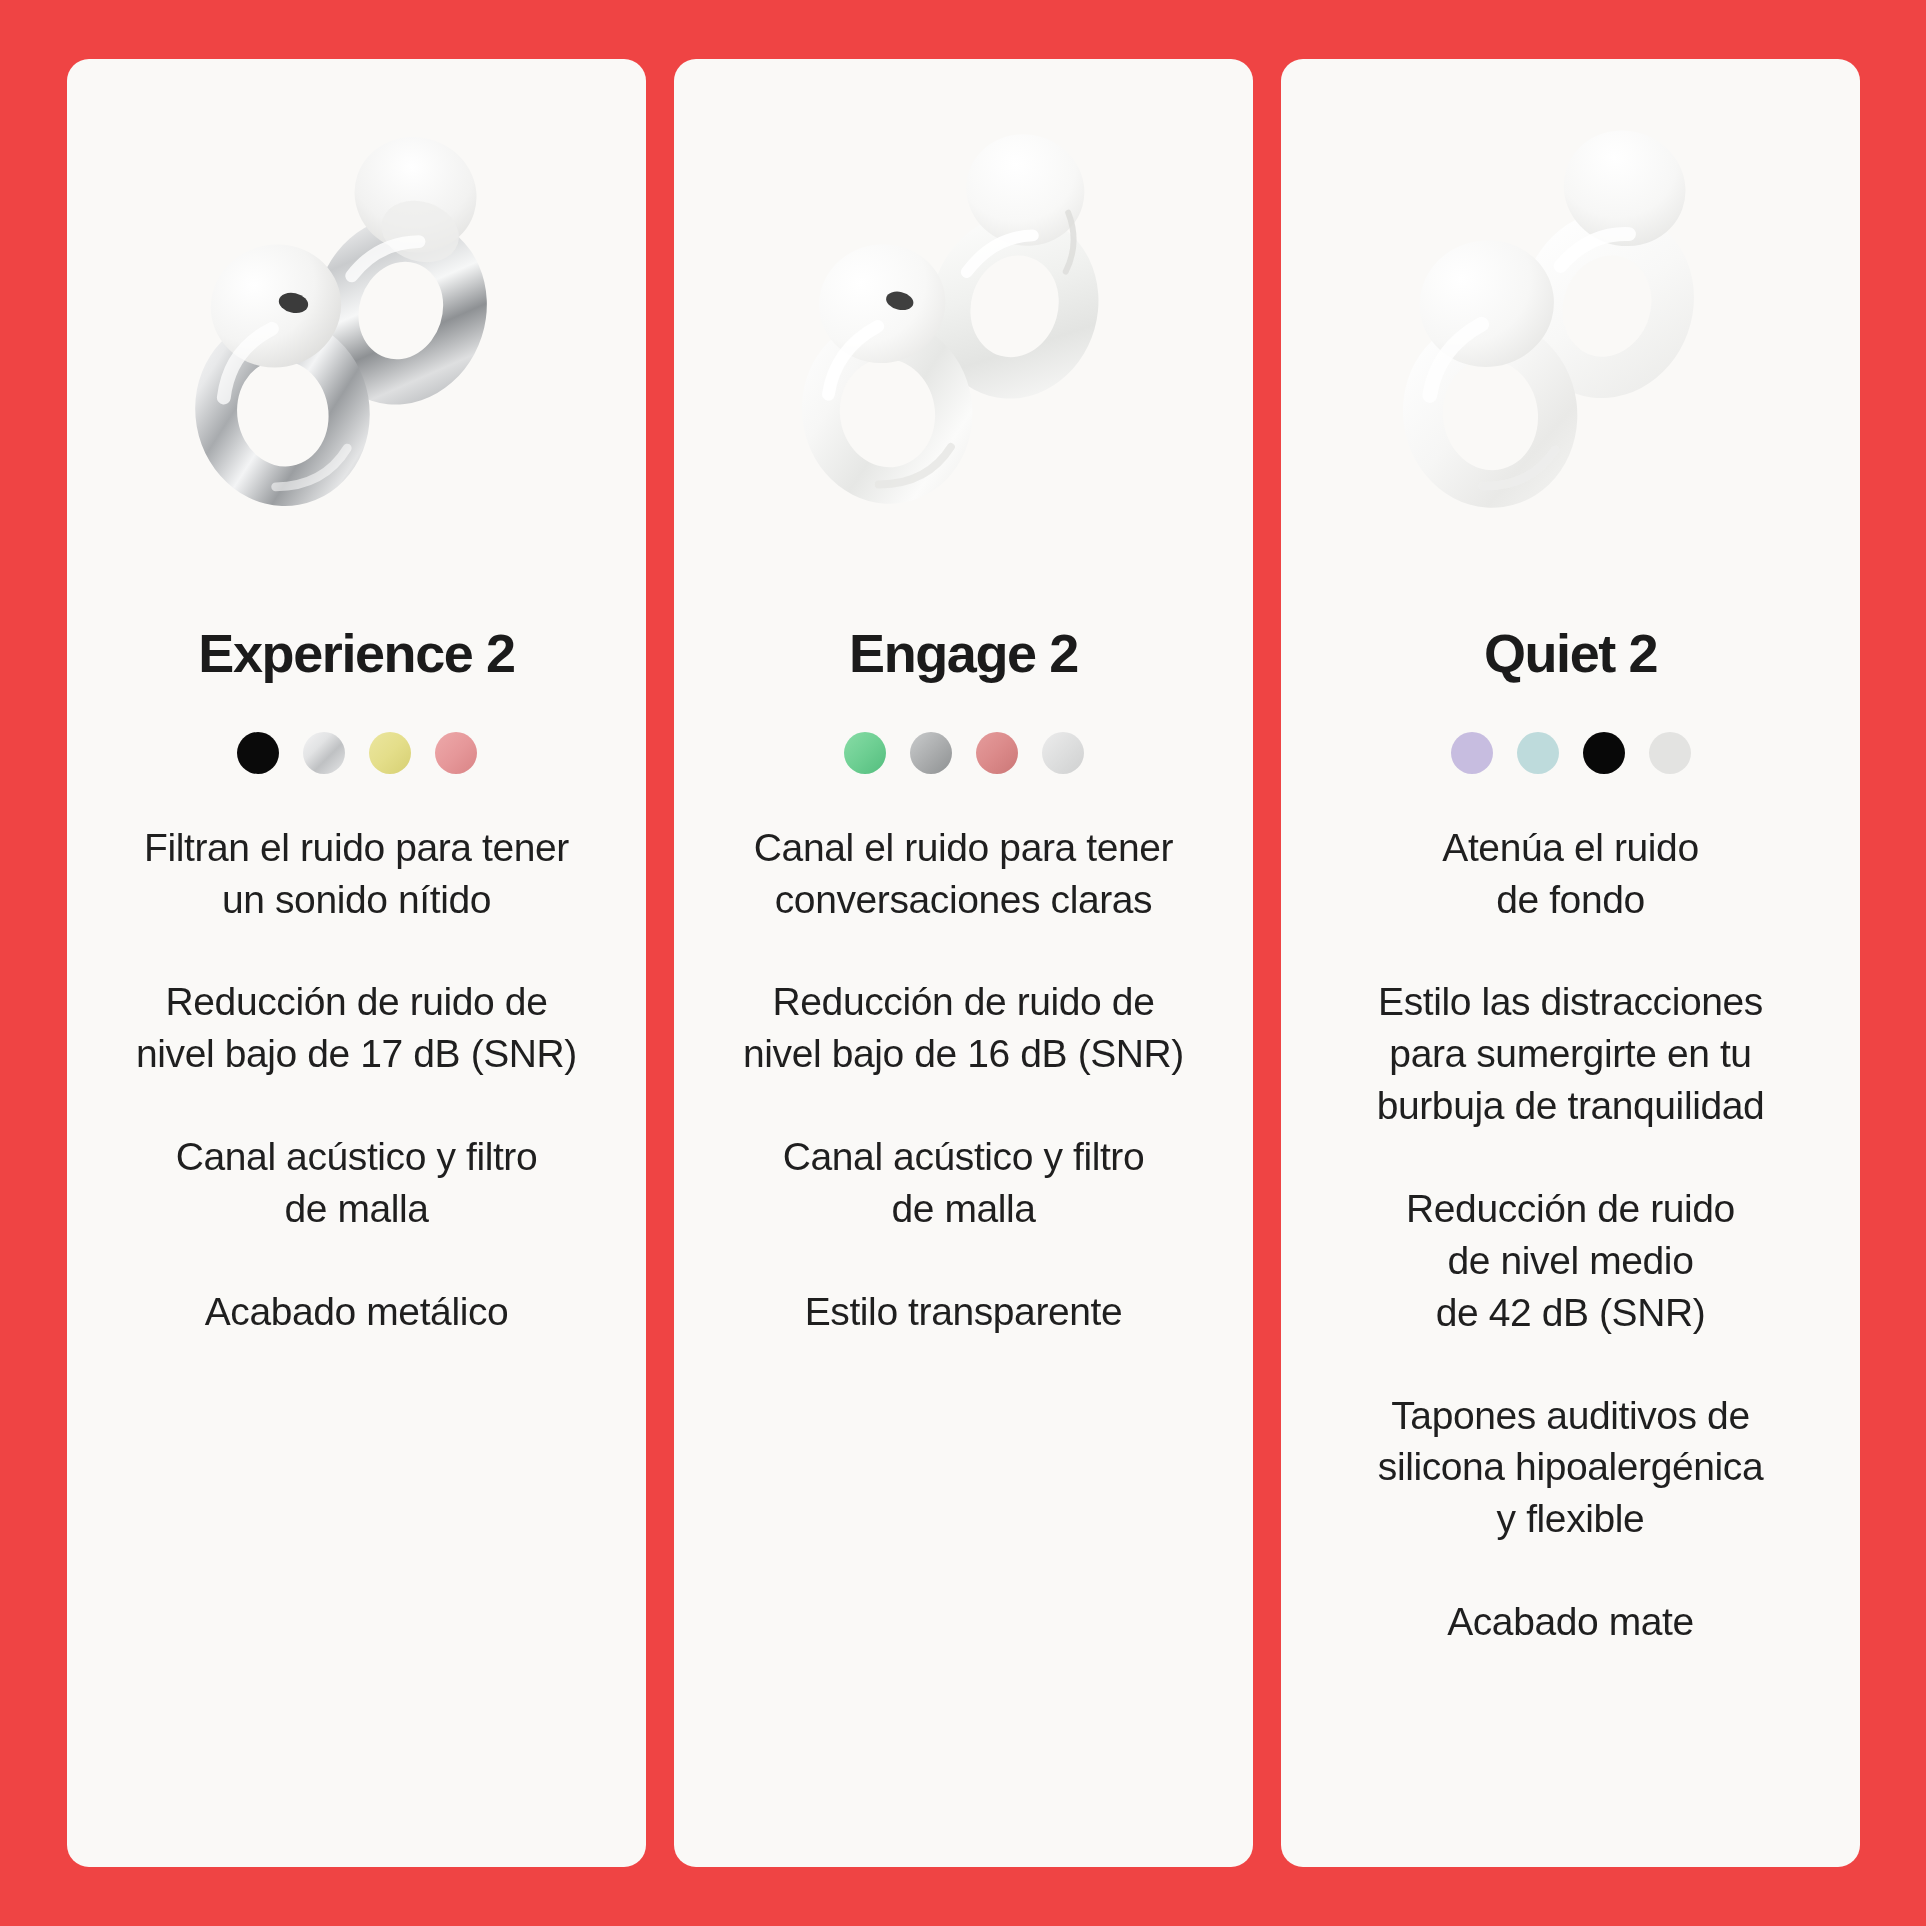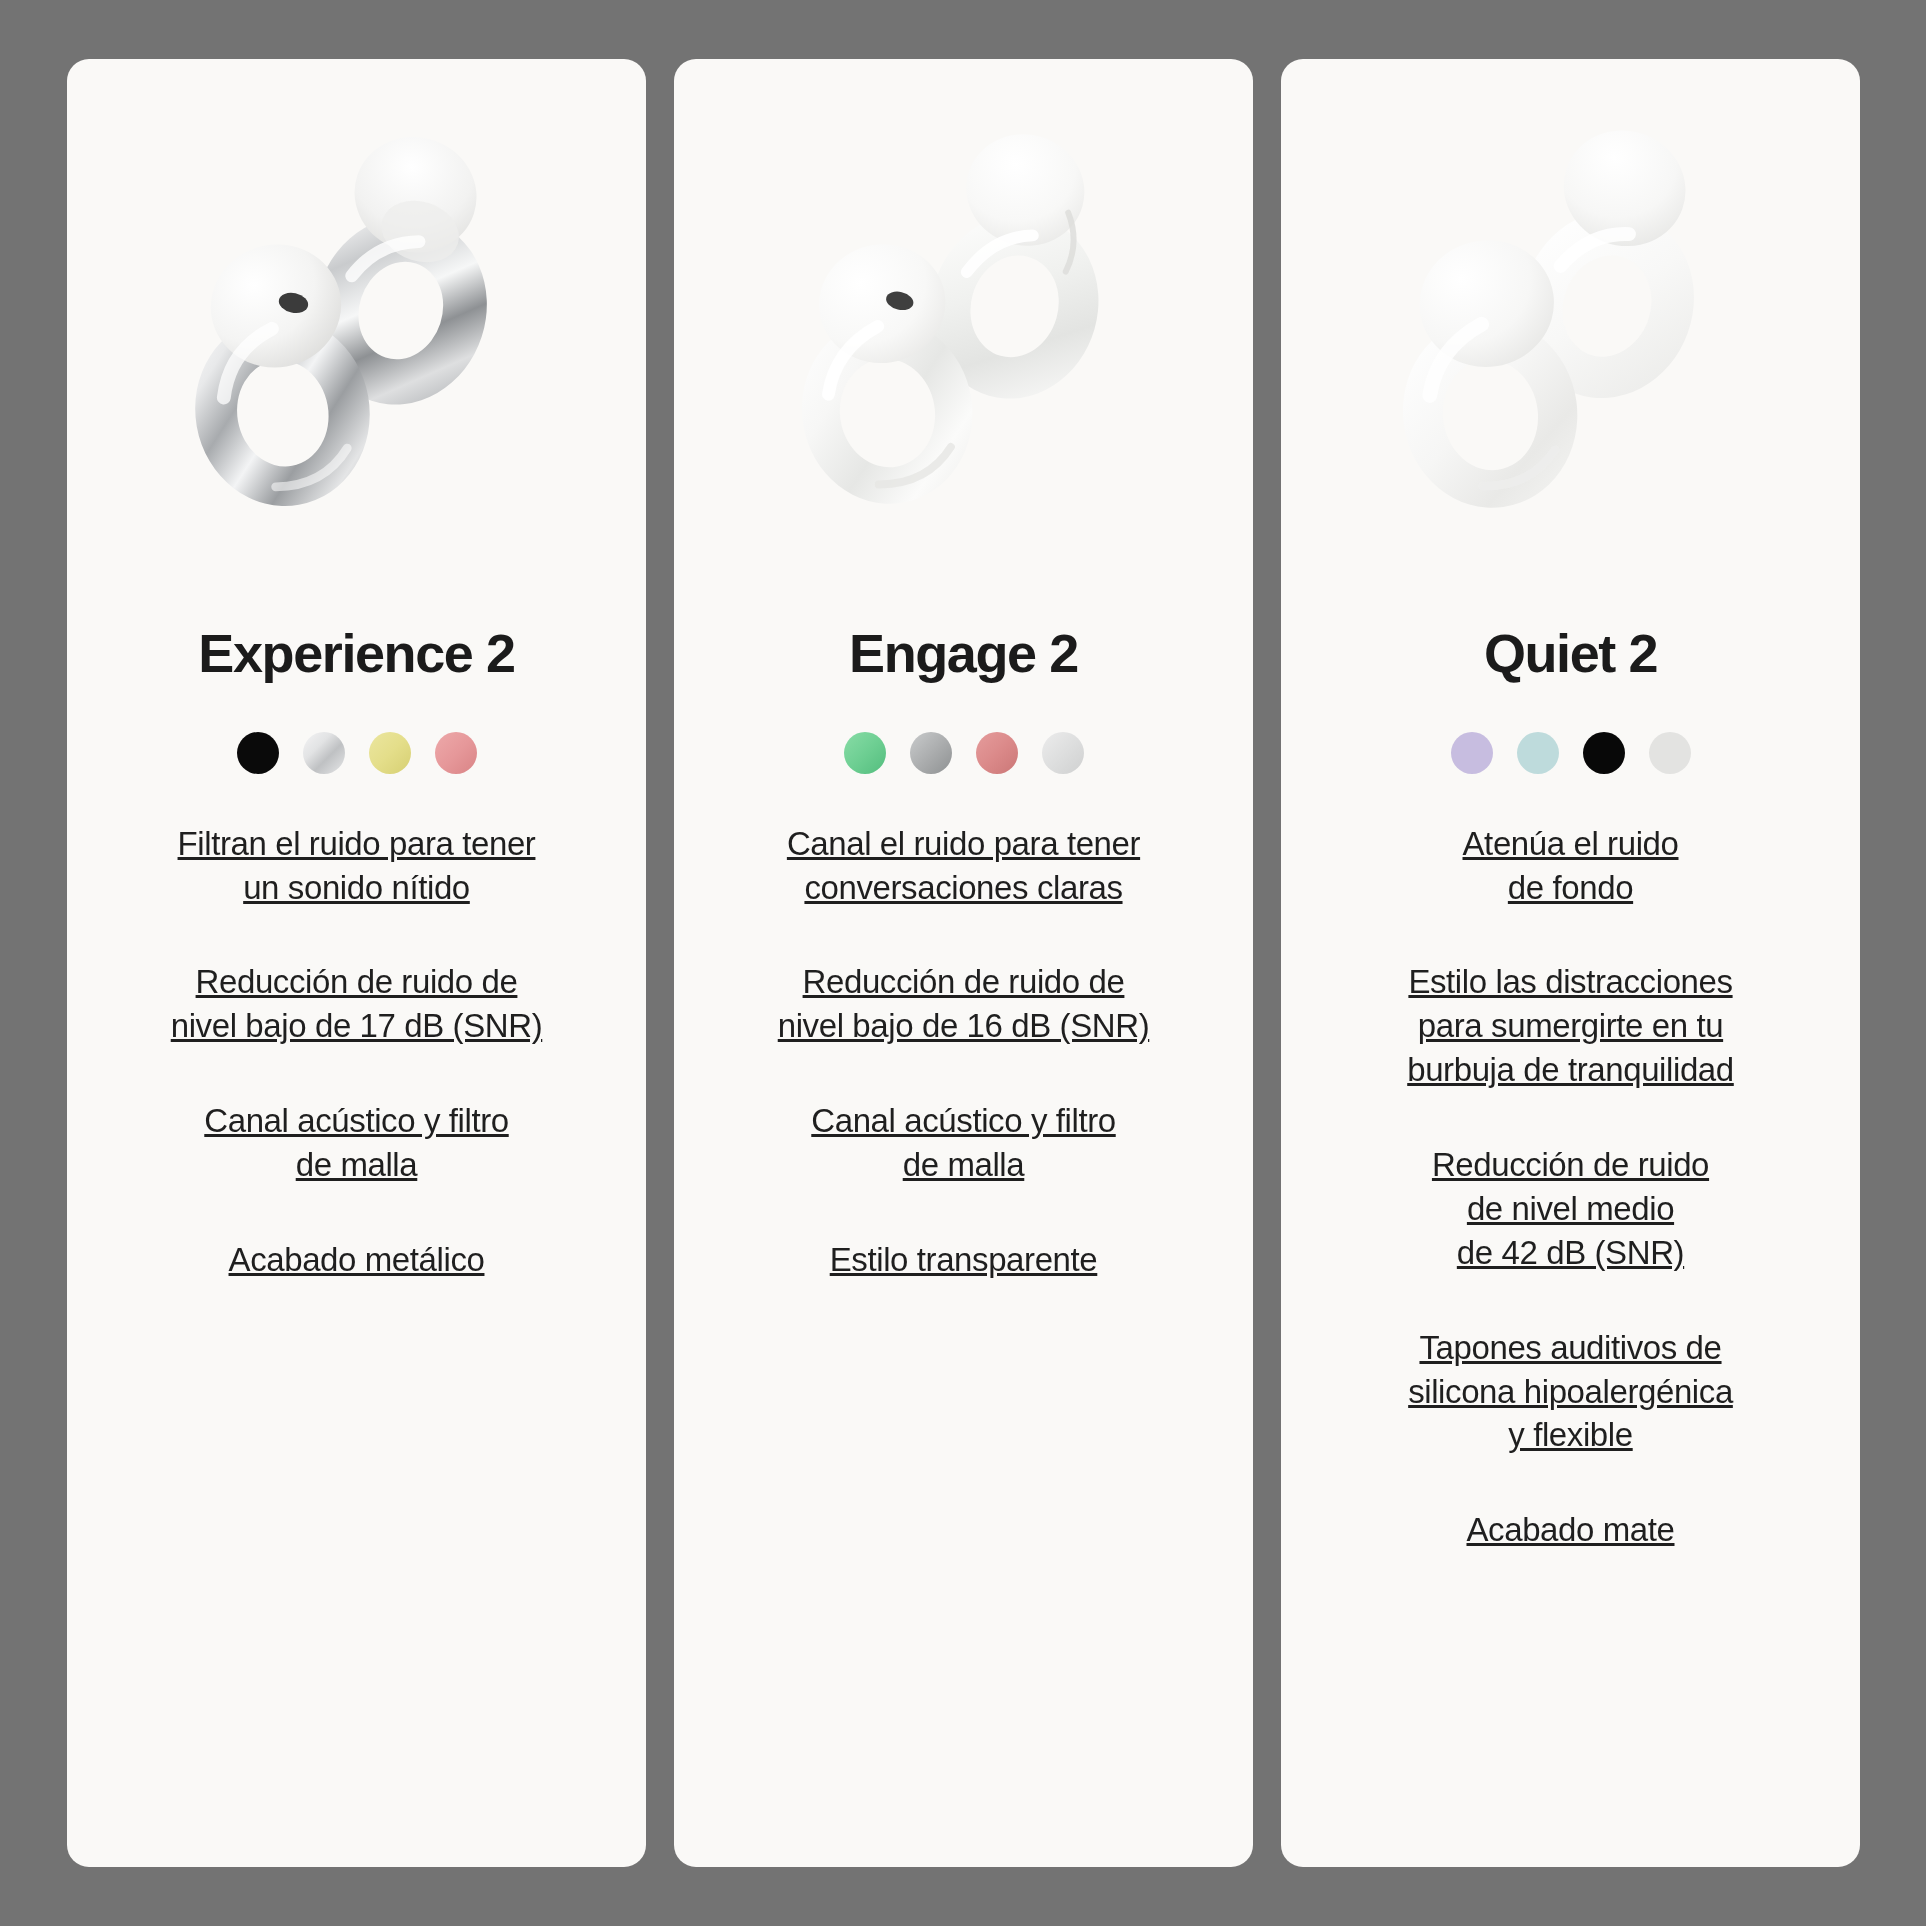--- a/index.html
+++ b/index.html
@@ -19,7 +19,7 @@
     grid-template-columns: repeat(3, 1fr);
     column-gap: 28px;
     padding: 59px 67px 60px 67px;
-    background: #737373;
+    background: #ef4444;
   }
 
   .product-card {

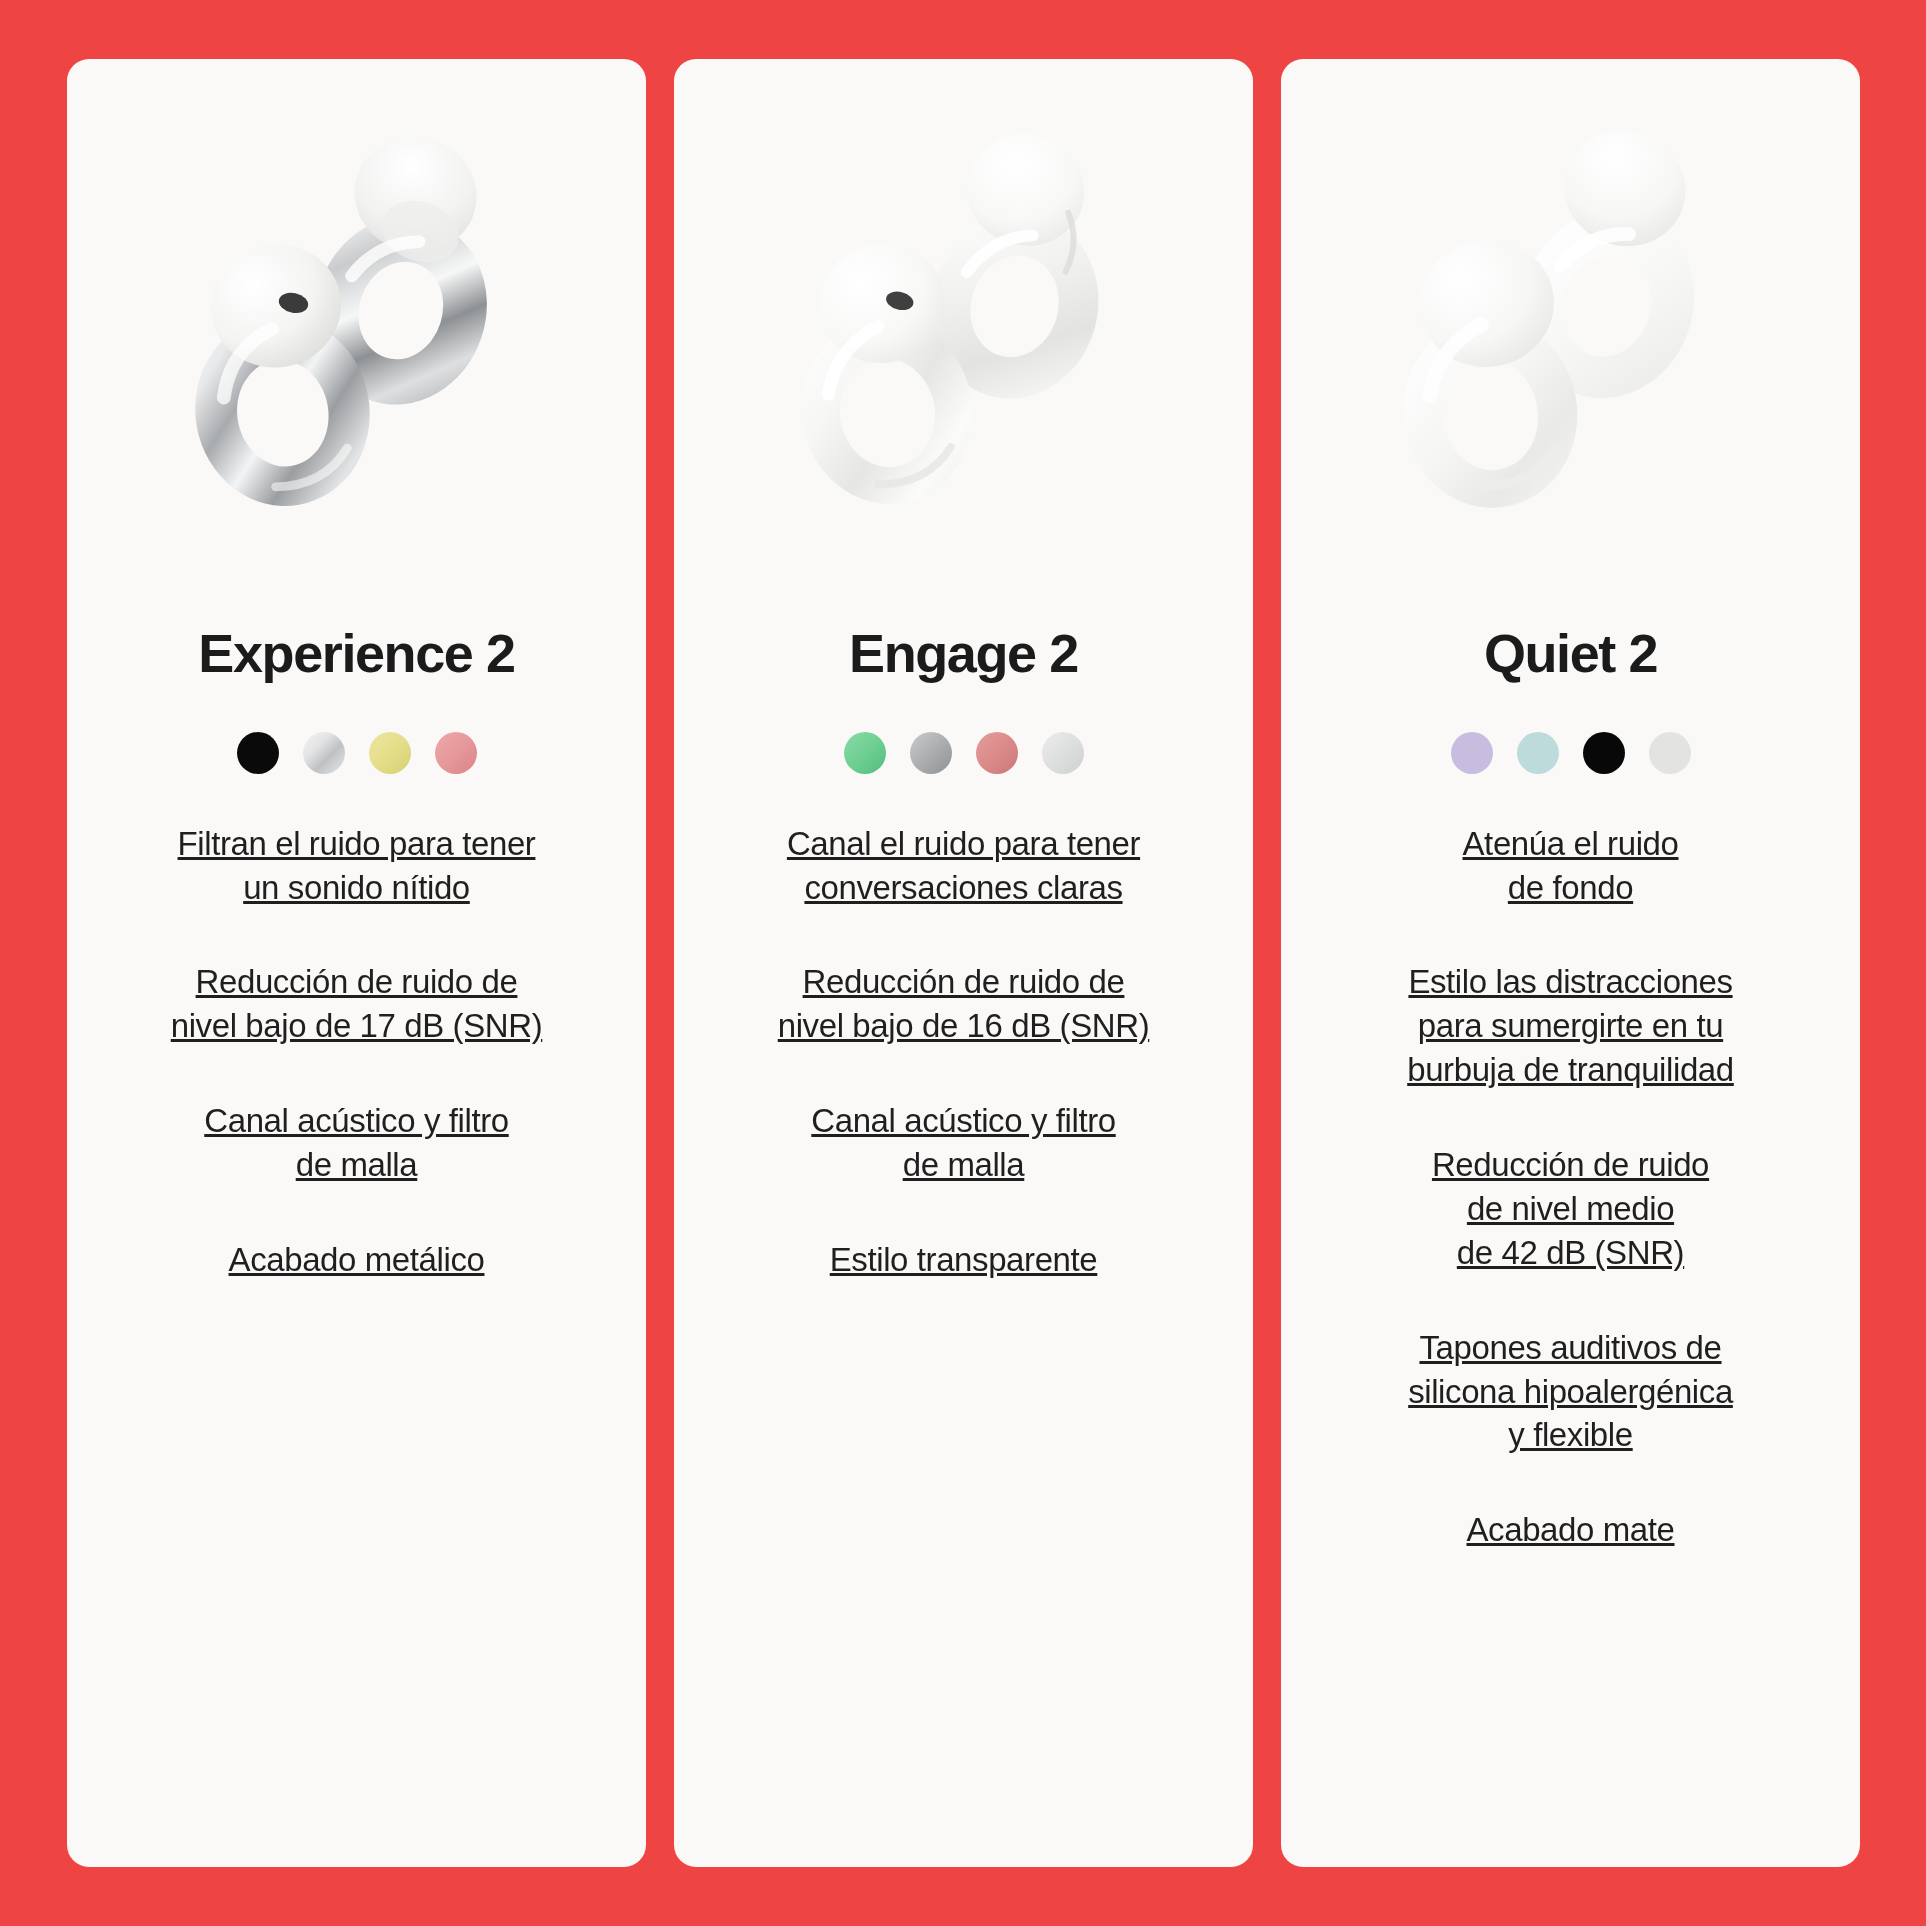--- a/index.html
+++ b/index.html
@@ -88,14 +88,13 @@
   }
 
   .feature-item {
-    font-size: 33px;
+    font-size: 39px;
     line-height: 1.33;
     color: #1f1f1f;
     text-align: center;
     letter-spacing: -0.4px;
     white-space: pre-line;
     margin-bottom: 51px;
-    text-decoration: underline;
   }
 
   .feature-item:last-child { margin-bottom: 0; }

